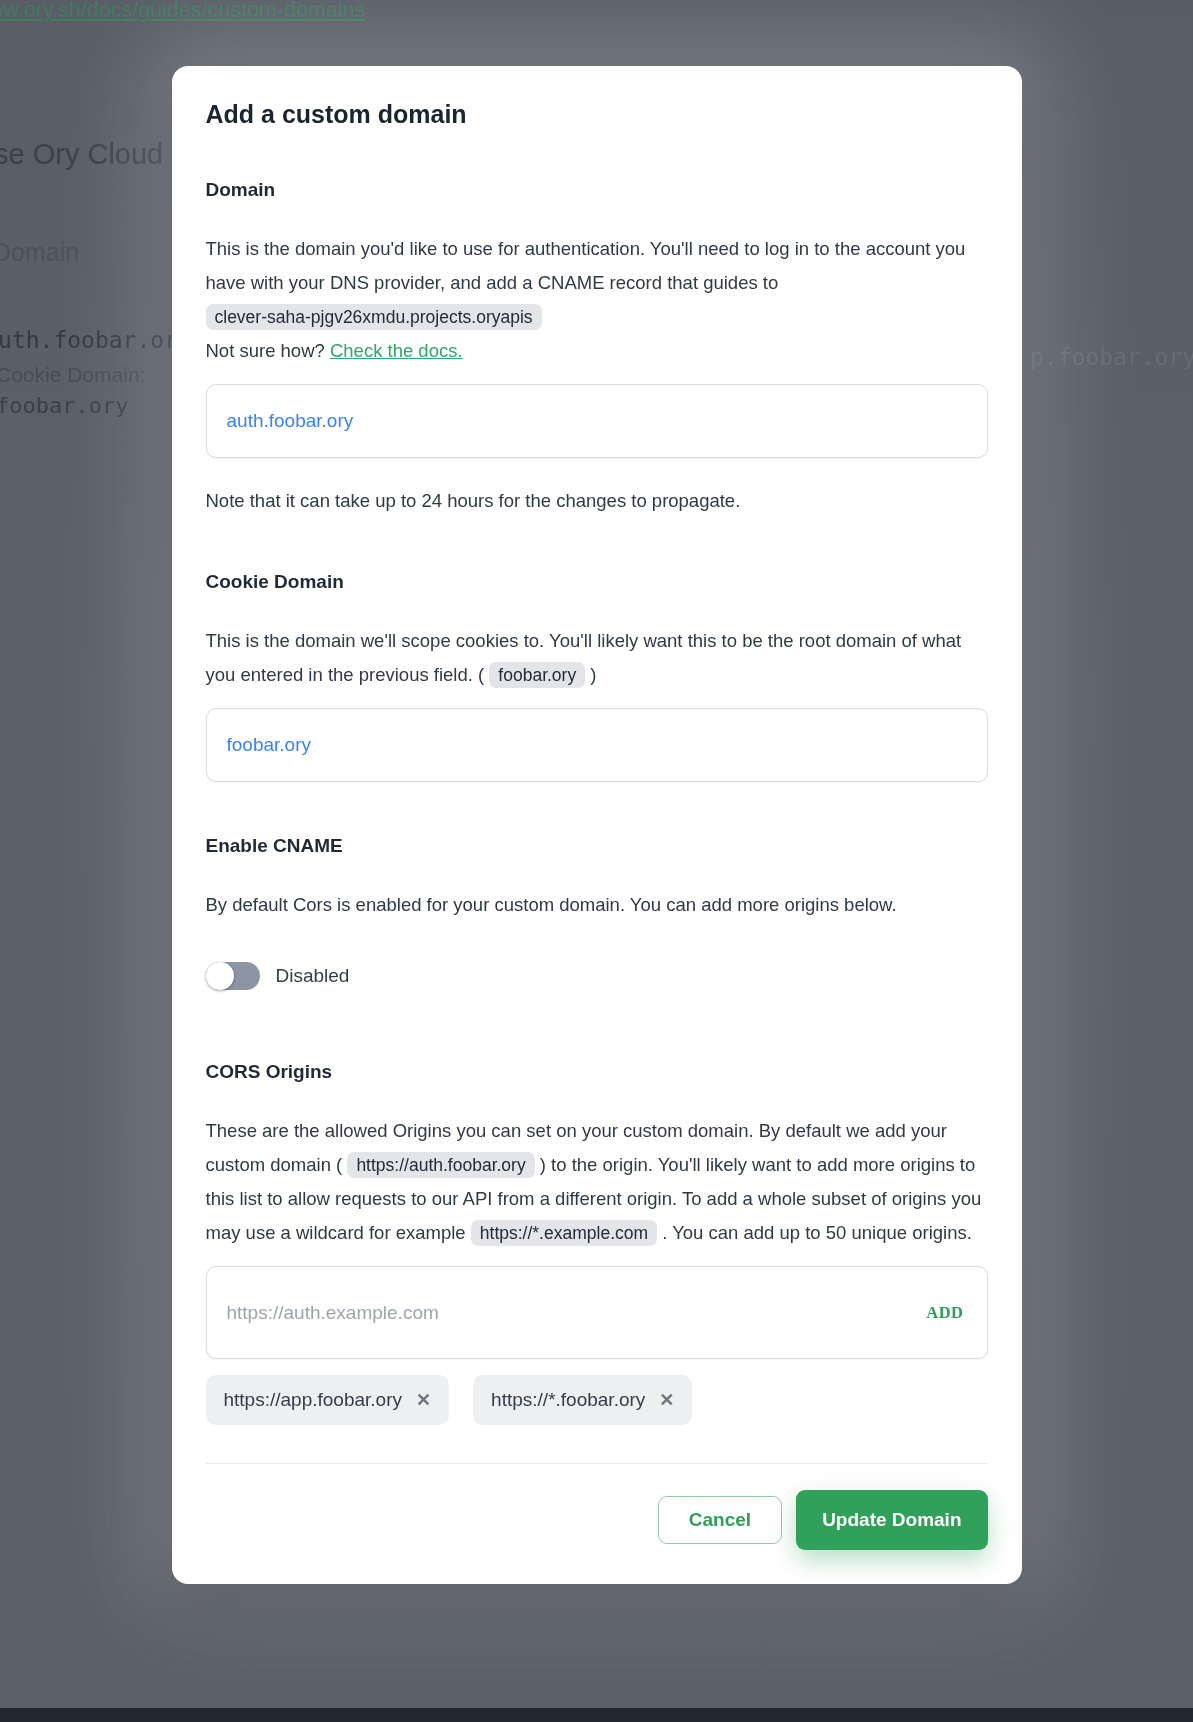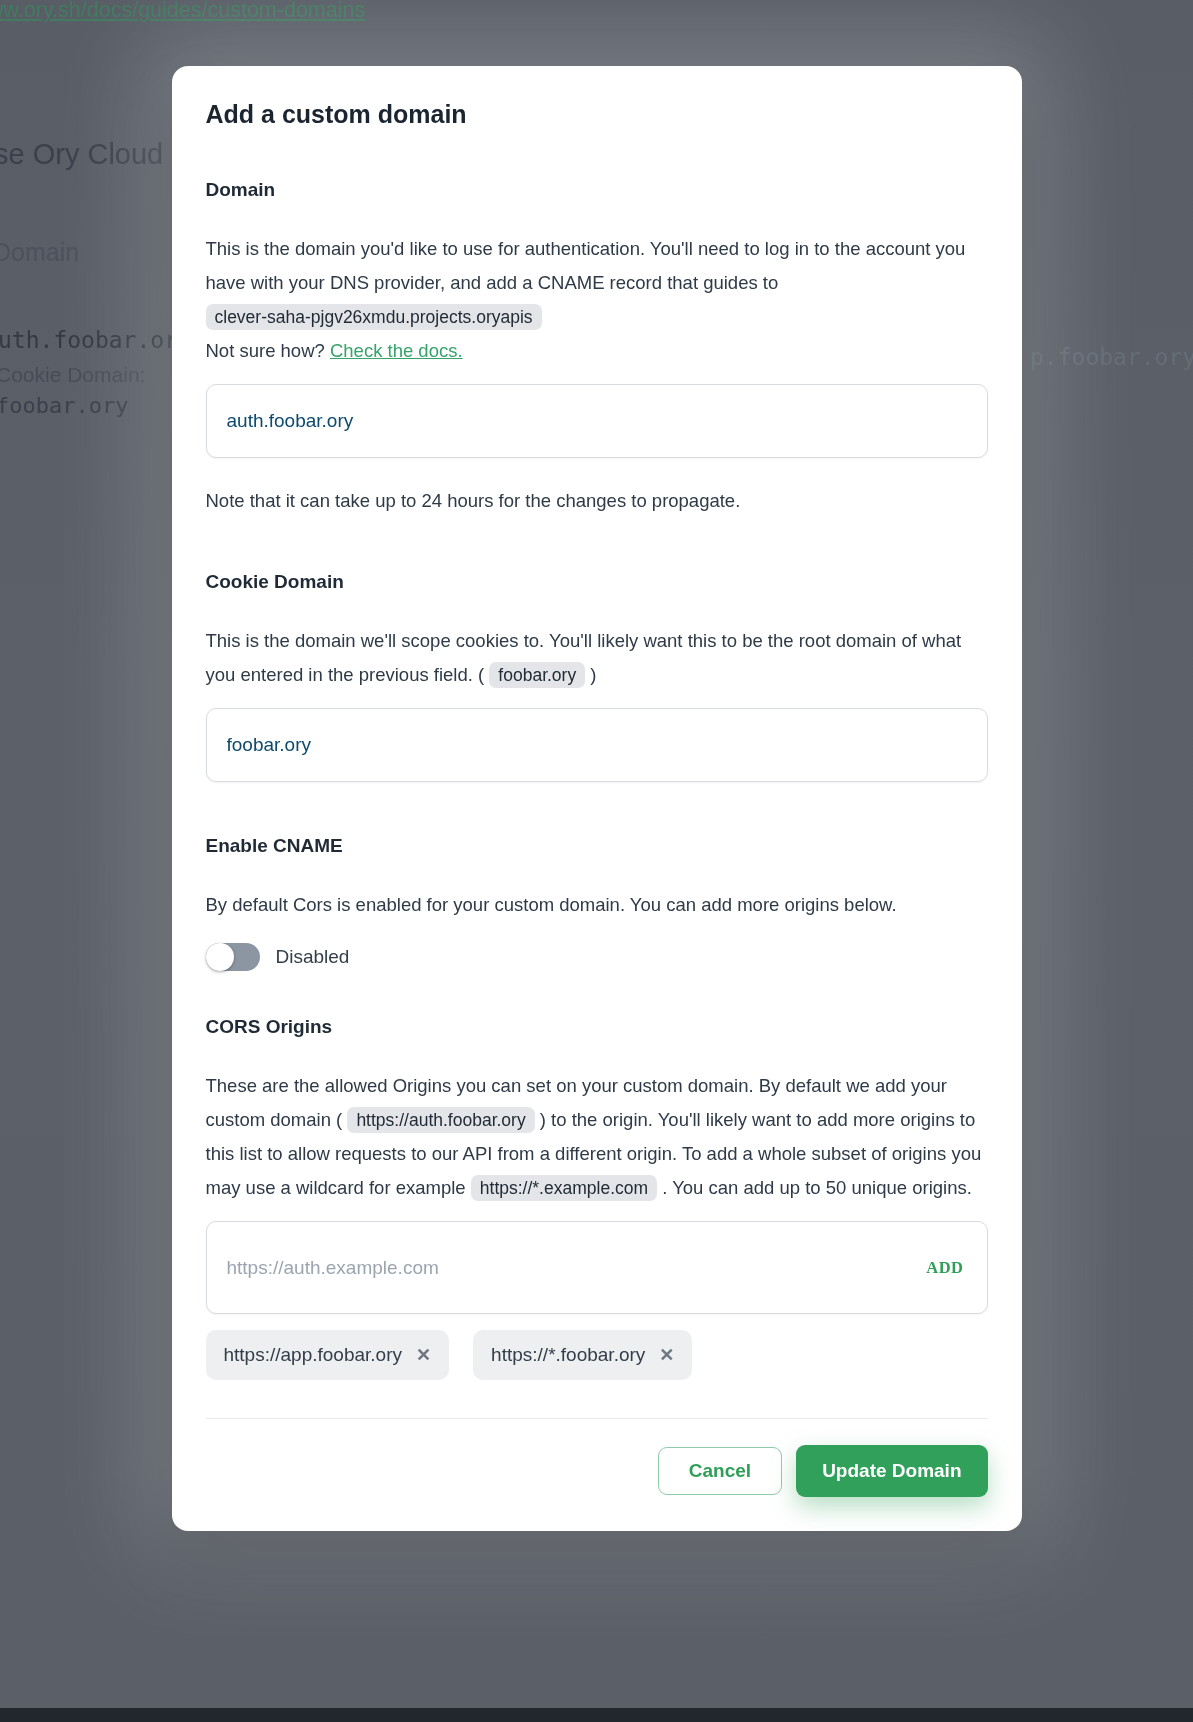--- a/index.html
+++ b/index.html
@@ -65,7 +65,7 @@
     border: 1px solid #d8dce2; border-radius: 10px;
     box-shadow: 0 1px 2px rgba(16,24,40,0.05);
     font-family: "Liberation Sans", sans-serif;
-    font-size: 19px; color: #0c4a6e;
+    font-size: 19px; color: #3b82f6;
     padding: 8px 20px; outline: none; background: #fff;
   }
   .text-input::placeholder { color: #9ba5b0; }

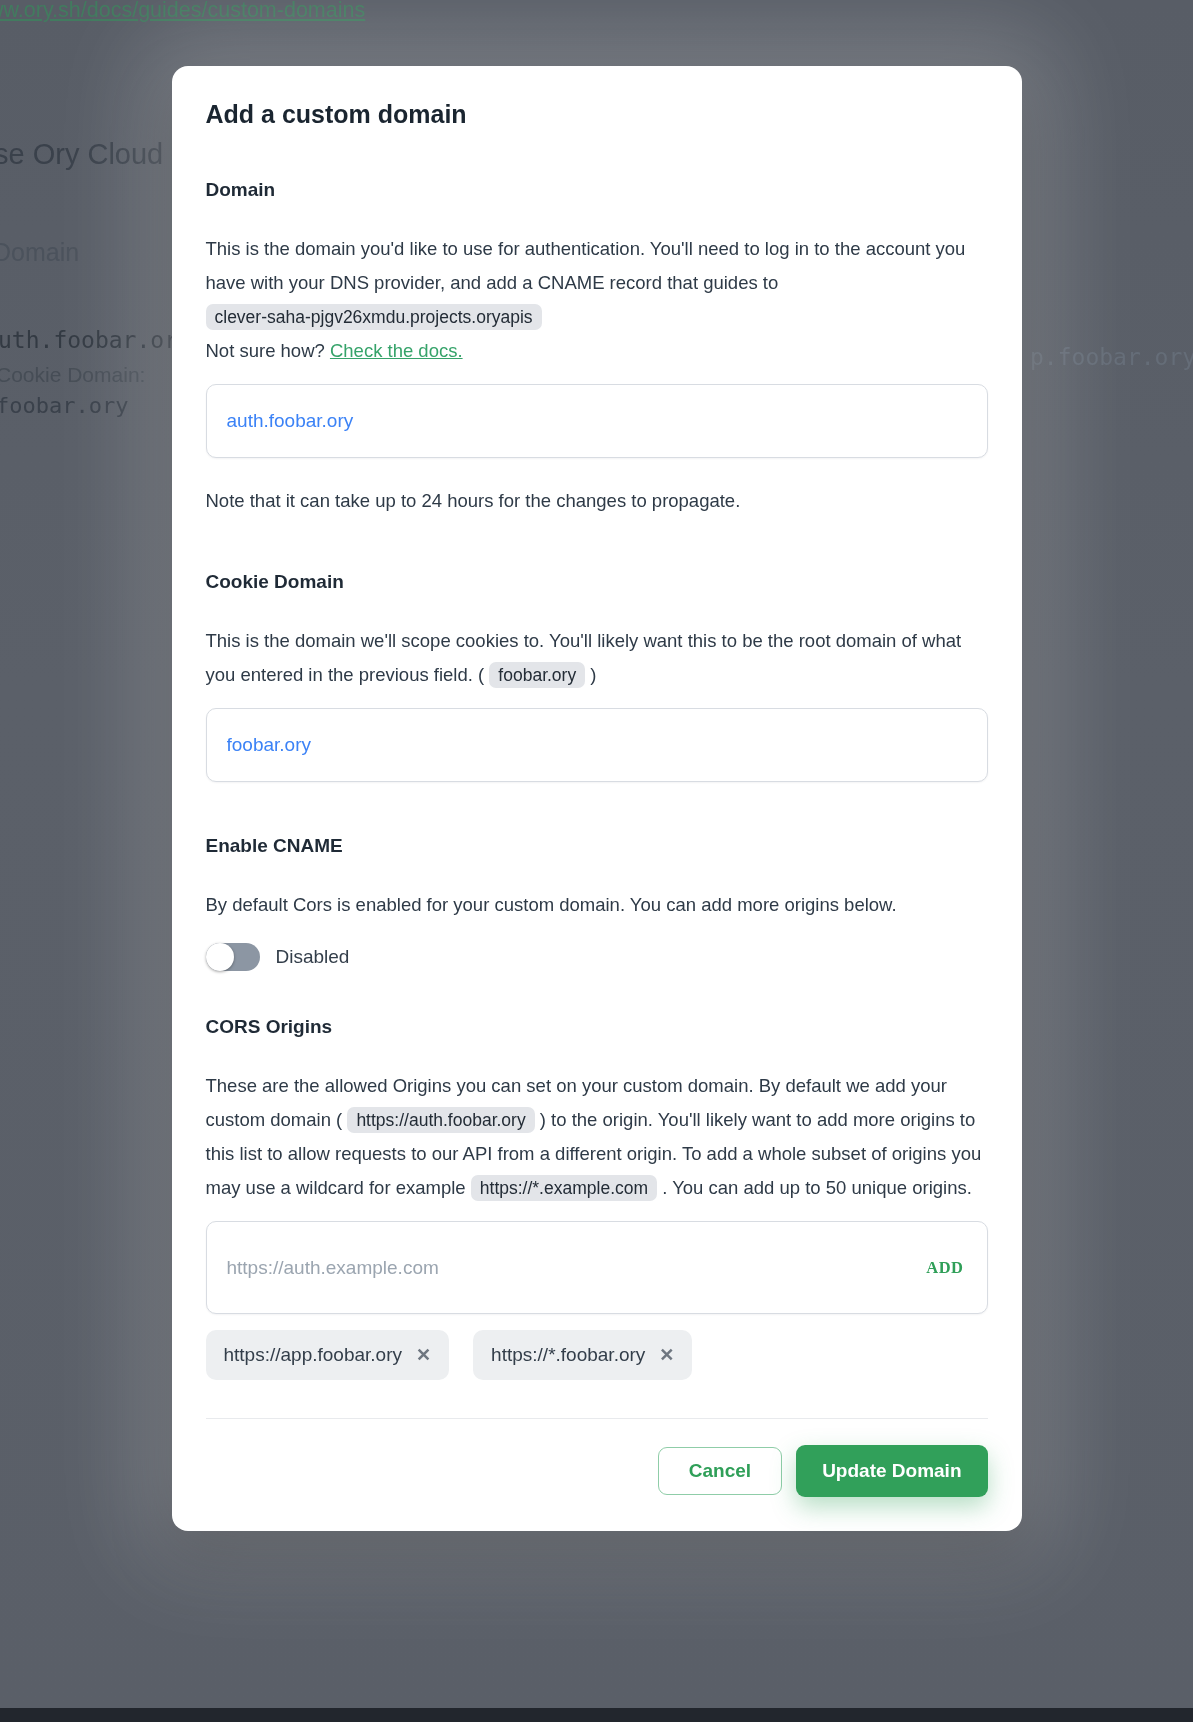--- a/index.html
+++ b/index.html
@@ -72,7 +72,7 @@
   p.note { font-size: 18.5px; line-height: 34px; color: #2e3a47; margin-top: 26px; }
 
   
-  .toggle-row { display: flex; align-items: center; margin-top: 21px; }
+  .toggle-row { display: flex; align-items: center; margin-top: 40px; }
   .switch {
     position: relative; width: 54px; height: 28px; border-radius: 14px;
     background: #8c96a3; cursor: pointer; flex: 0 0 auto;

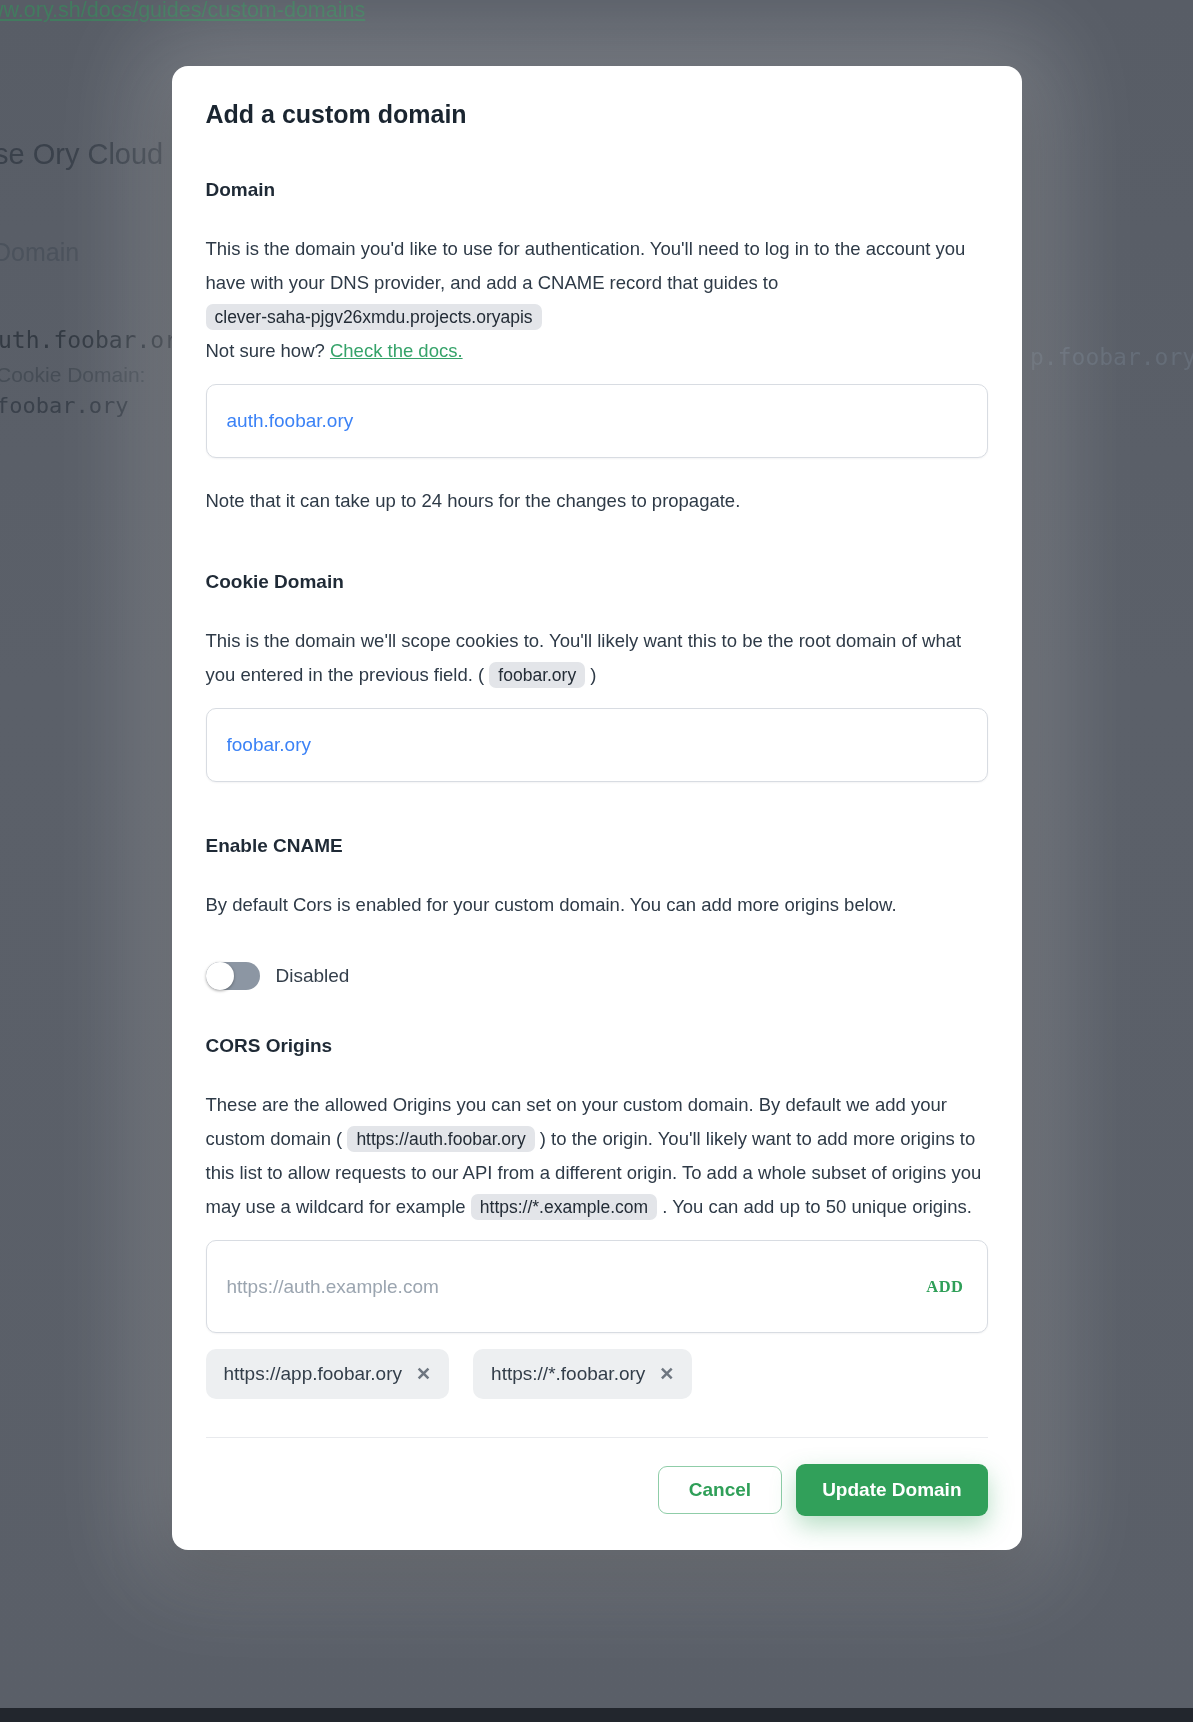--- a/index.html
+++ b/index.html
@@ -50,7 +50,7 @@
   }
   .section { margin-top: 52px; }
   .section.first { margin-top: 0; }
-  .section.origins-extra { margin-top: 44px; }
+  .section.origins-extra { margin-top: 70px; }
   p.desc { font-size: 18.5px; line-height: 34px; color: #2e3a47; margin-bottom: 16px; }
   code.chip-code {
     font-family: Liberation Sans, sans-serif;

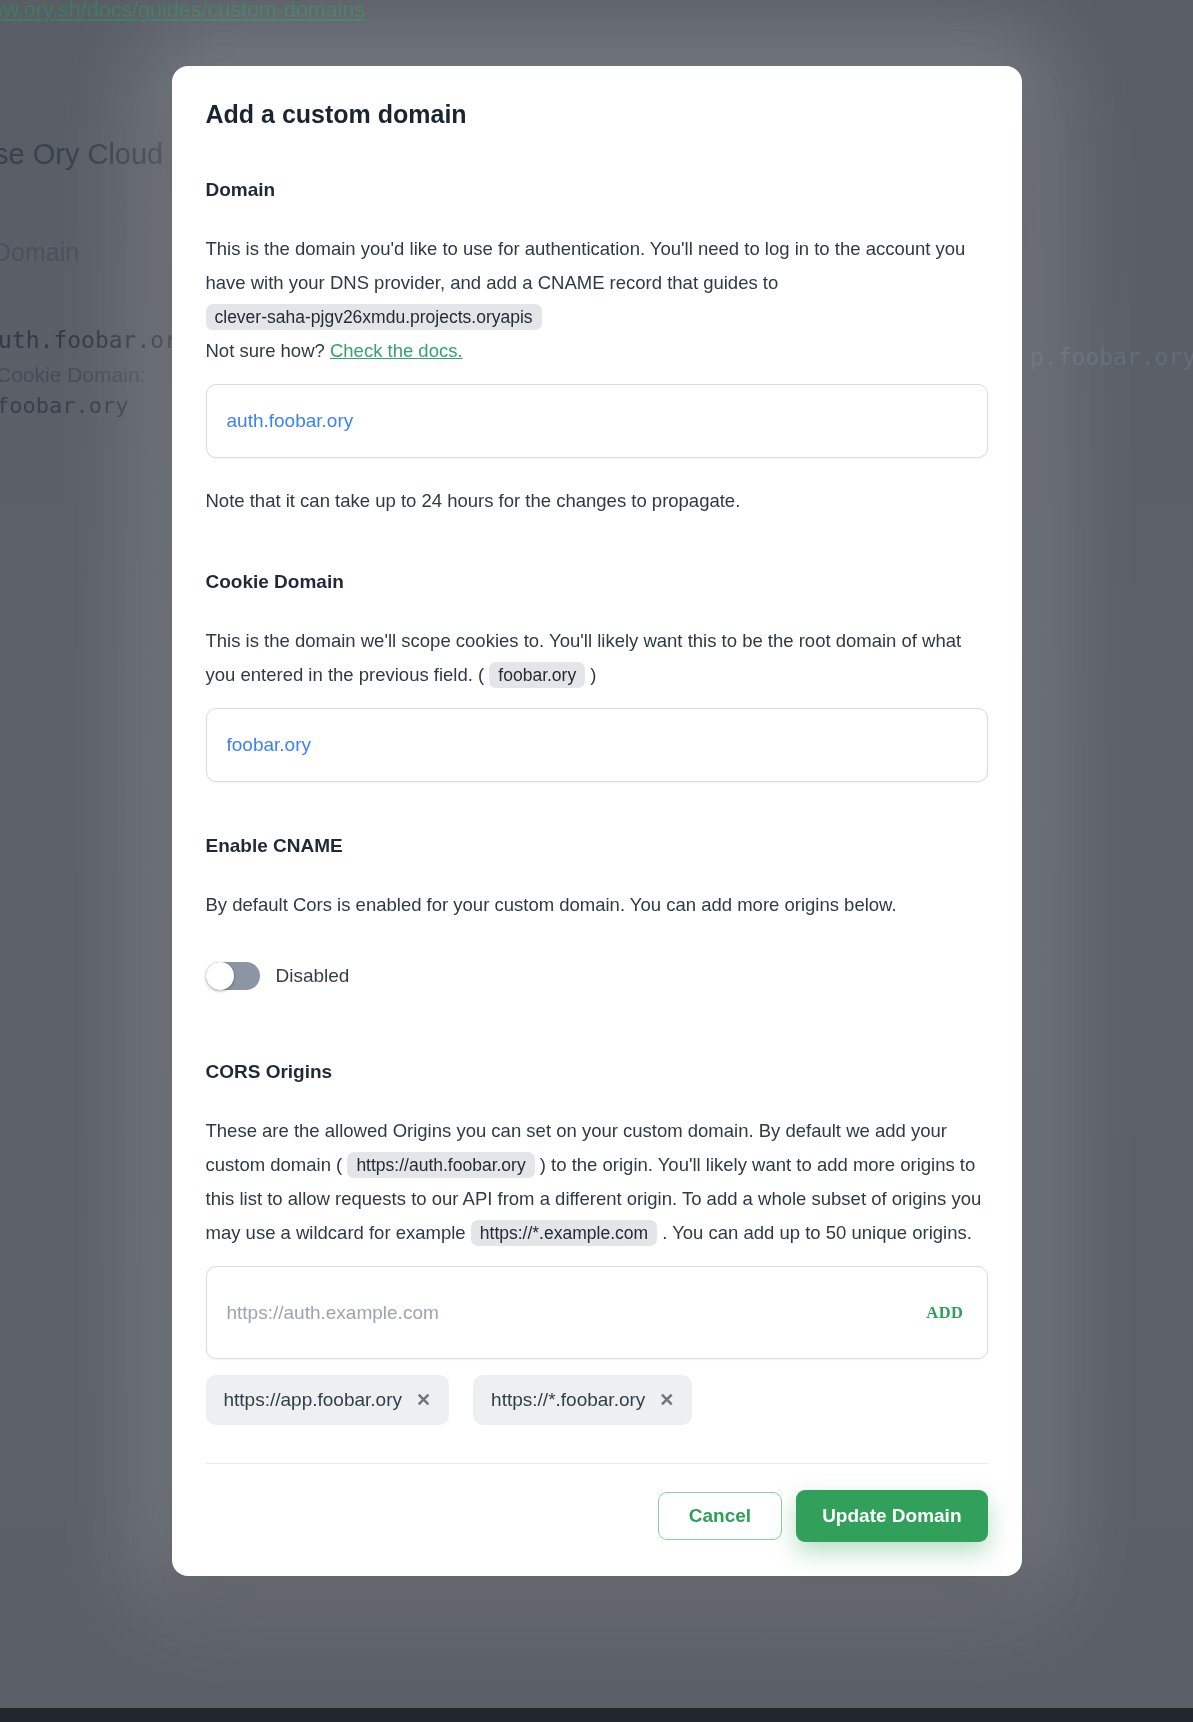--- a/index.html
+++ b/index.html
@@ -117,7 +117,7 @@
     background: #ffffff; color: #2f9f58; border: 1.5px solid #8fcda8;
   }
   .btn-submit {
-    height: 52px; padding: 0 26px;
+    height: 60px; padding: 0 26px;
     background: #31a05a; color: #ffffff; border: none;
     box-shadow: 0 10px 24px rgba(49,160,90,0.35);
   }

